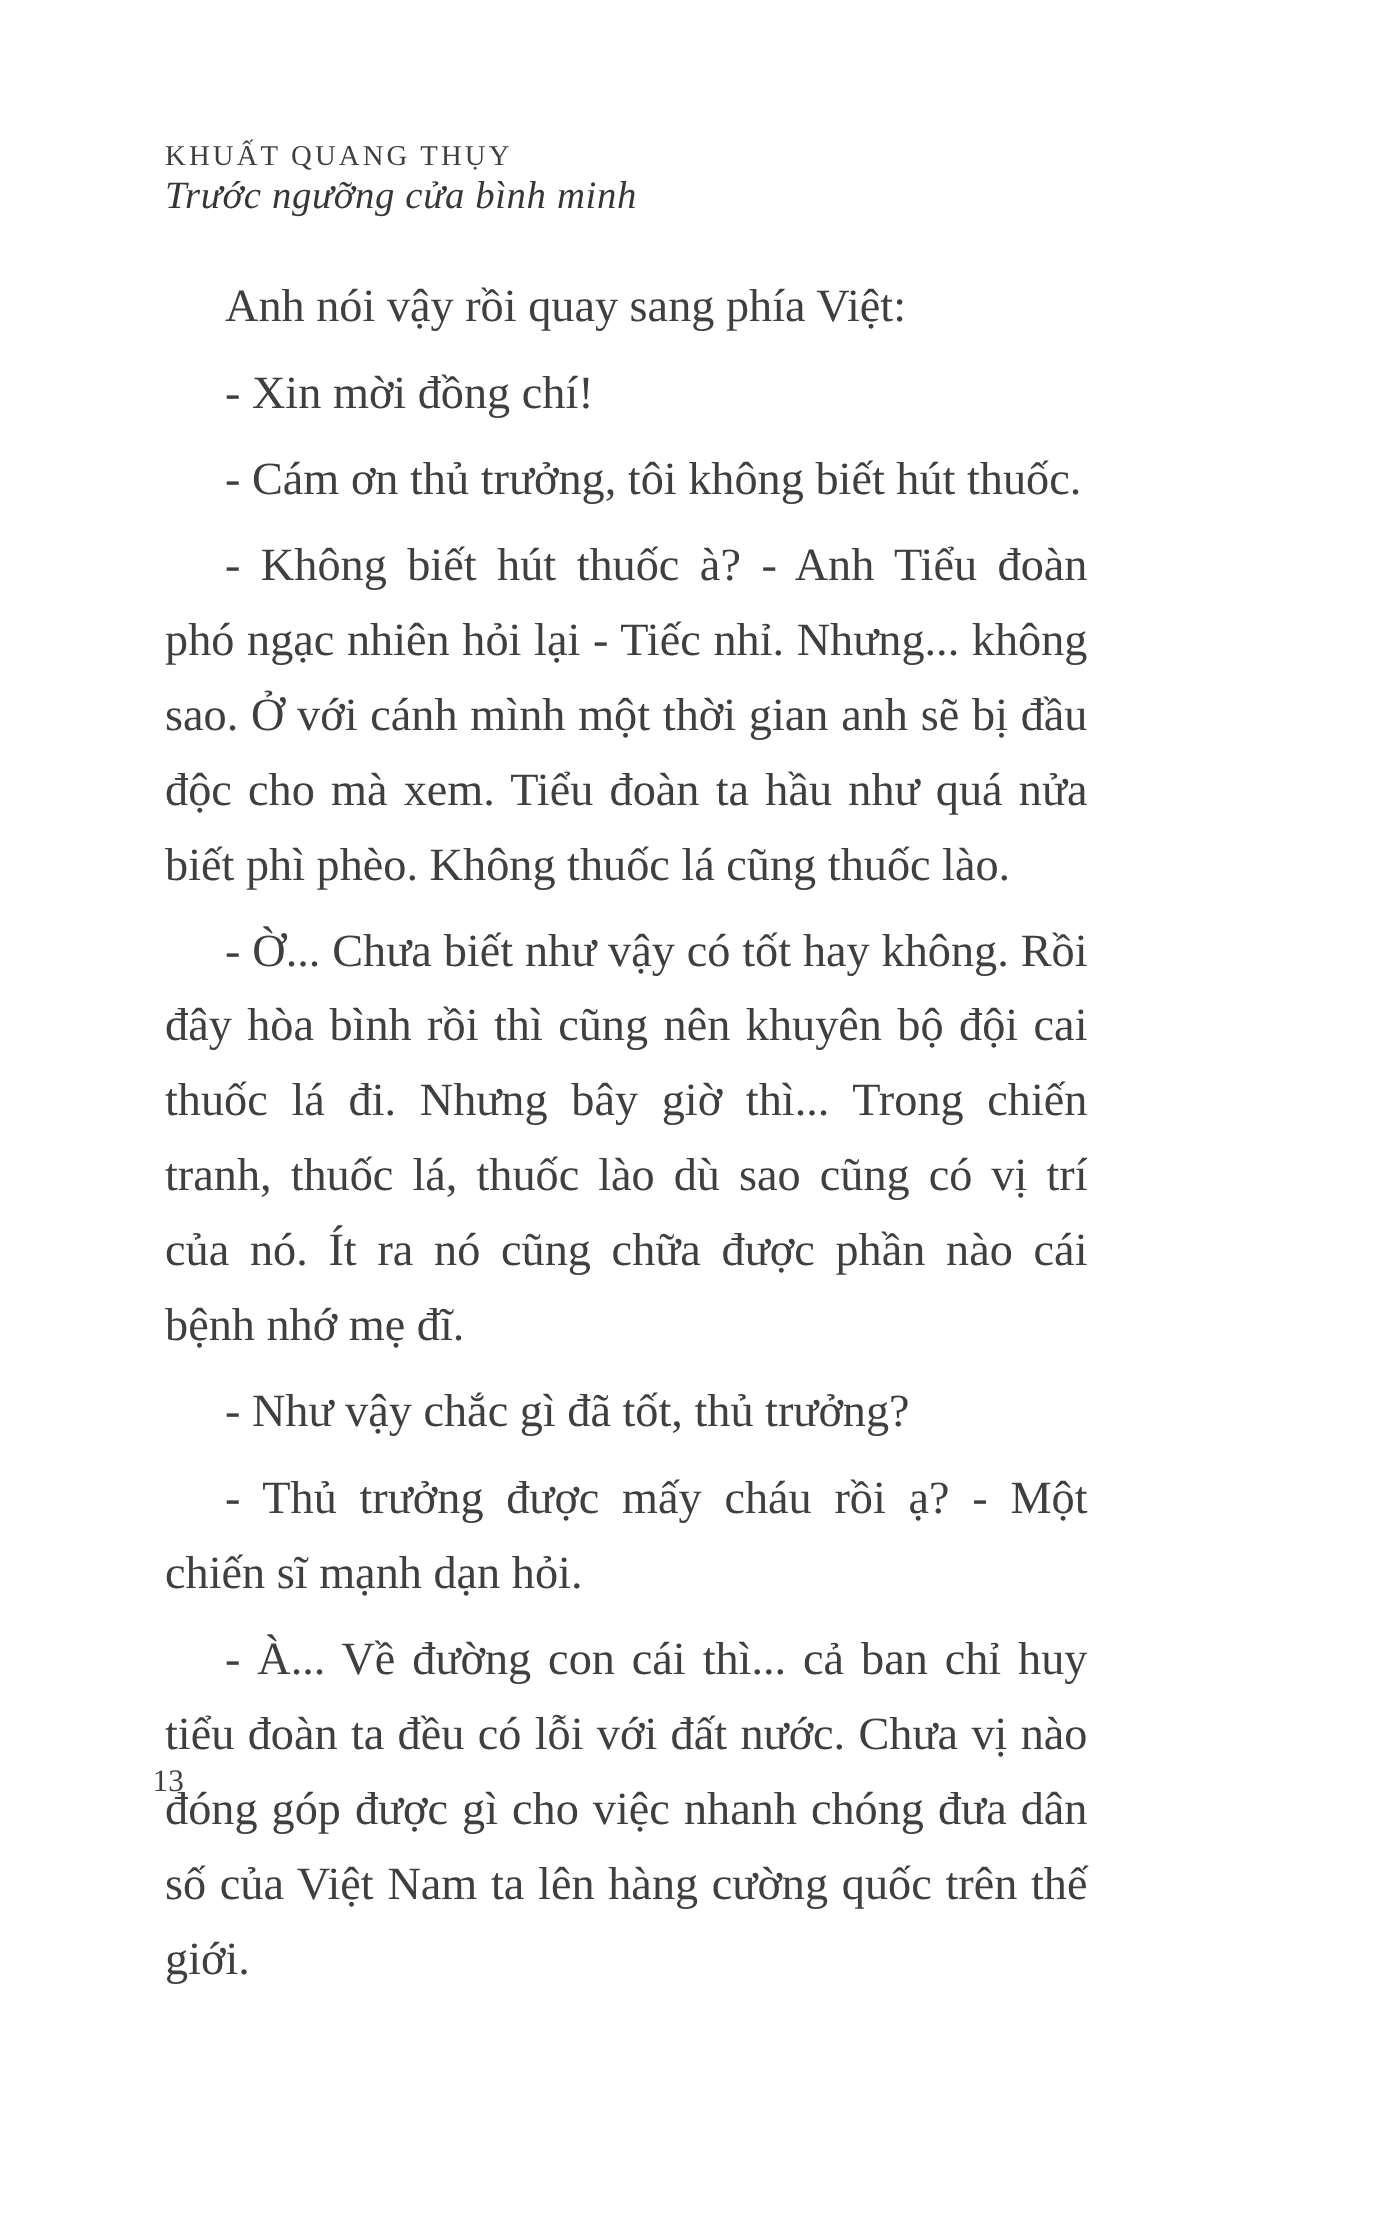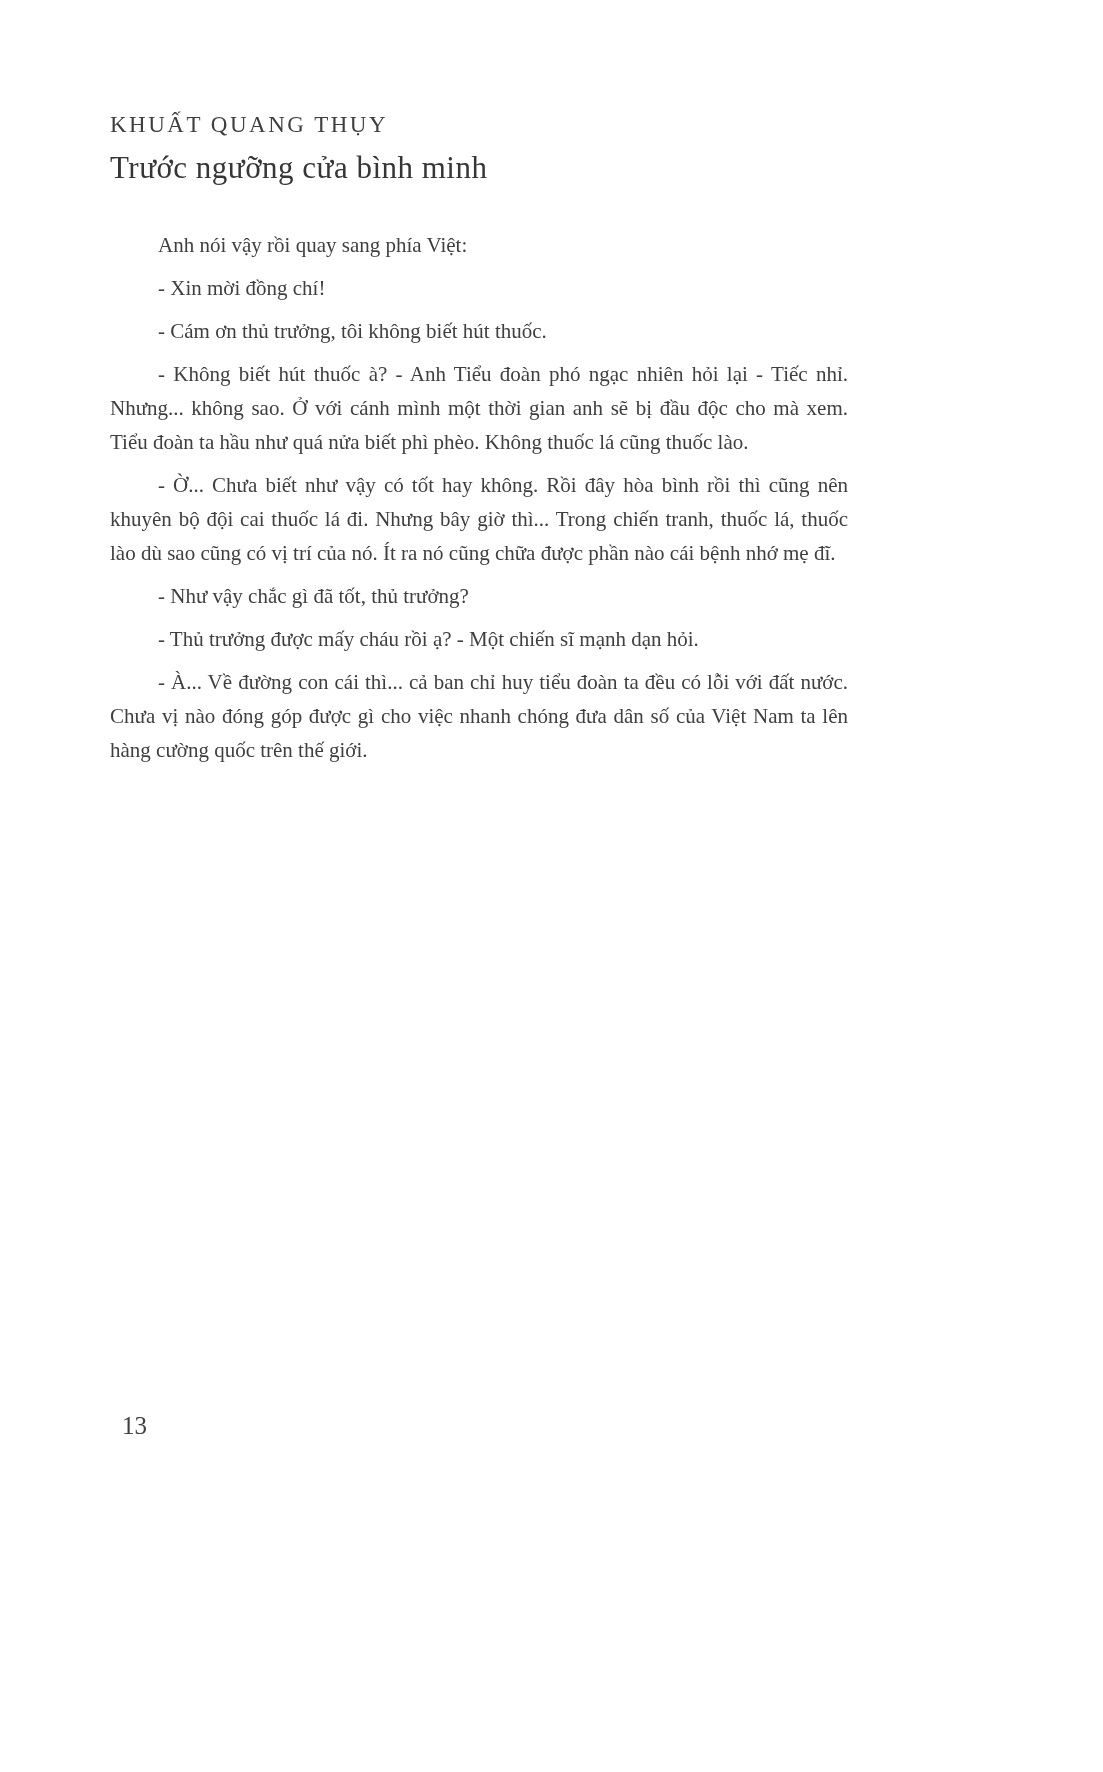--- a/index.html
+++ b/index.html
@@ -18,7 +18,7 @@
   }
   .content {
     position: absolute;
-    left: 110px;
+    left: 132px;
     top: 112px;
     width: 738px;
   }

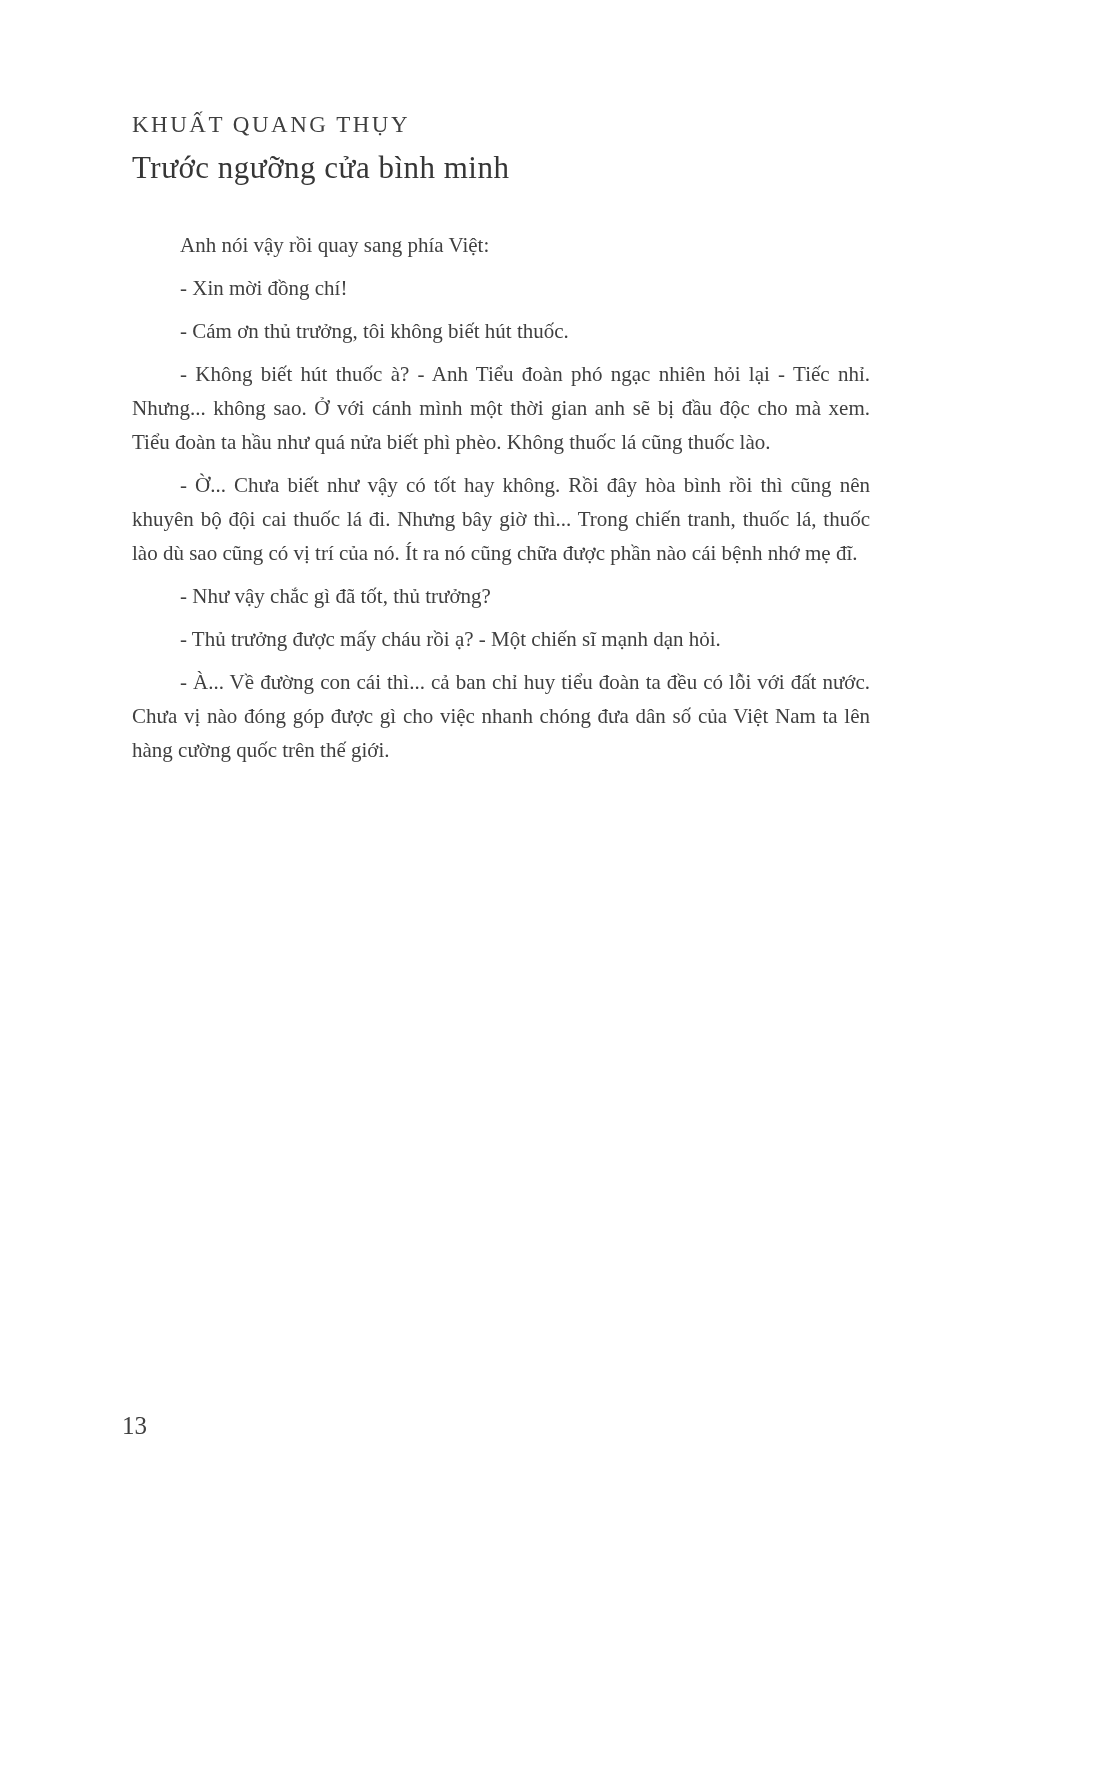--- a/index.html
+++ b/index.html
@@ -29,8 +29,9 @@
     font-variant: small-caps;
   }
   .title {
+    font-style: italic;
     font-size: 31px;
-    margin-top: 12px;
+    margin-top: 0px;
     color: #363636;
     letter-spacing: 0.5px;
   }

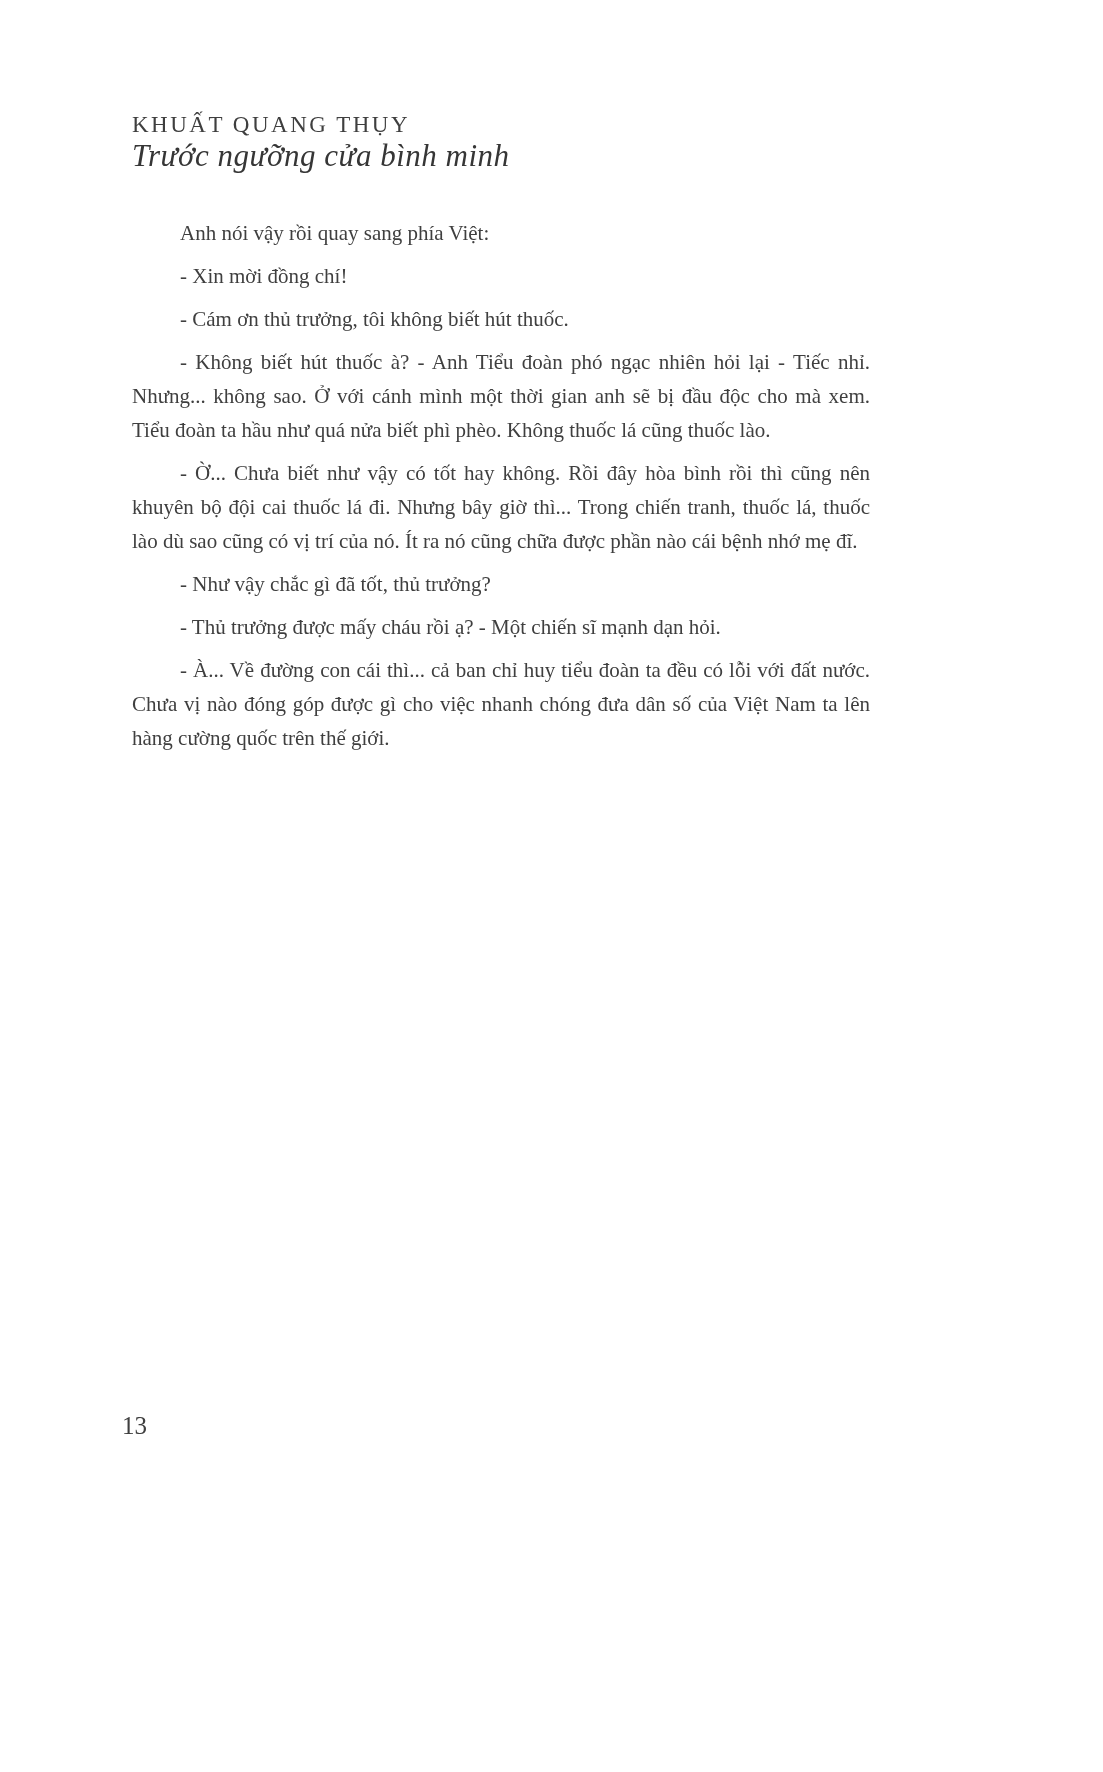--- a/index.html
+++ b/index.html
@@ -40,7 +40,7 @@
   }
   .body-text p {
     margin: 0 0 9px 0;
-    font-size: 21px;
+    font-size: 37px;
     line-height: 1.62;
     text-align: justify;
     text-indent: 48px;

